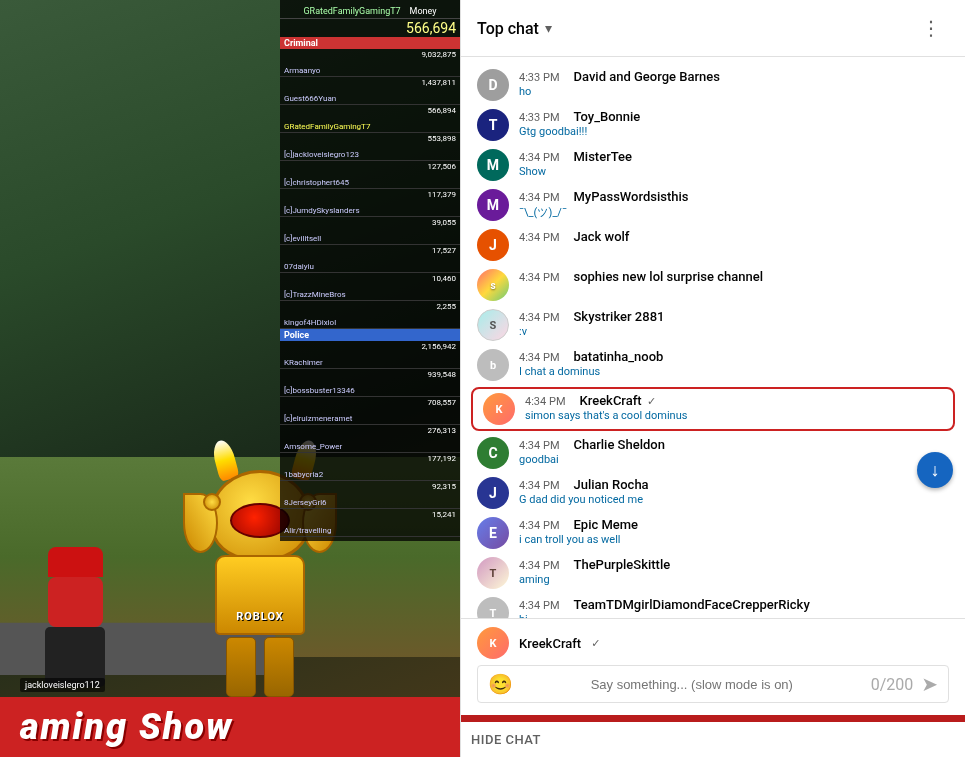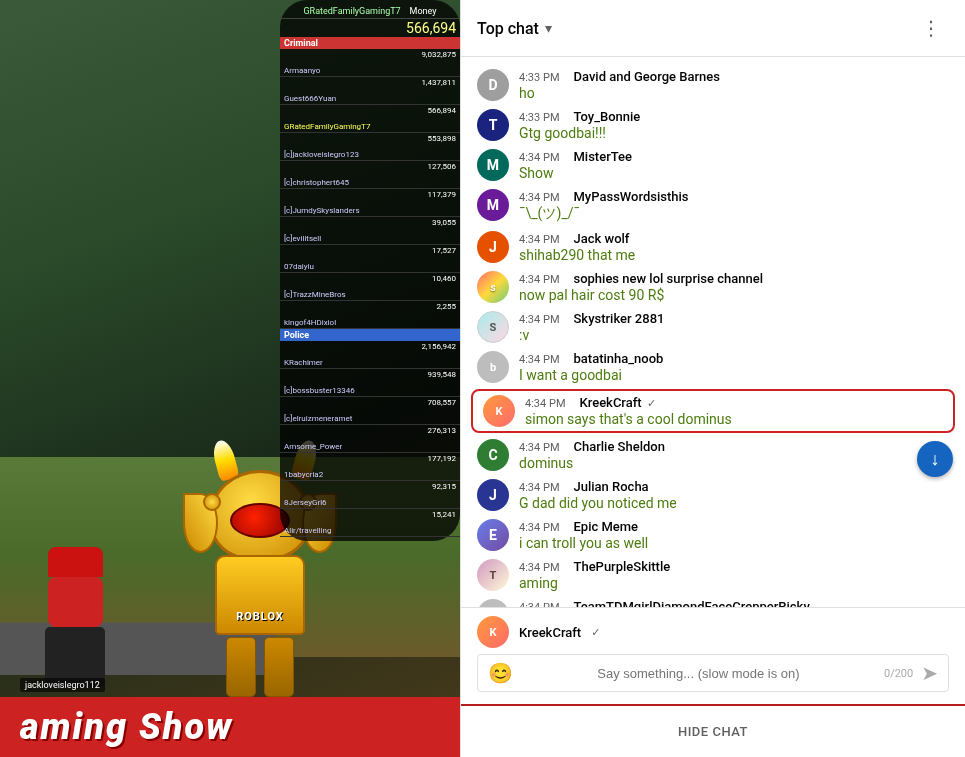--- a/index.html
+++ b/index.html
@@ -39,7 +39,6 @@
       font-size: 9px;
       color: #fff;
       padding: 4px 0;
-      border-radius: 27px;
     }
 
     .scoreboard-header {

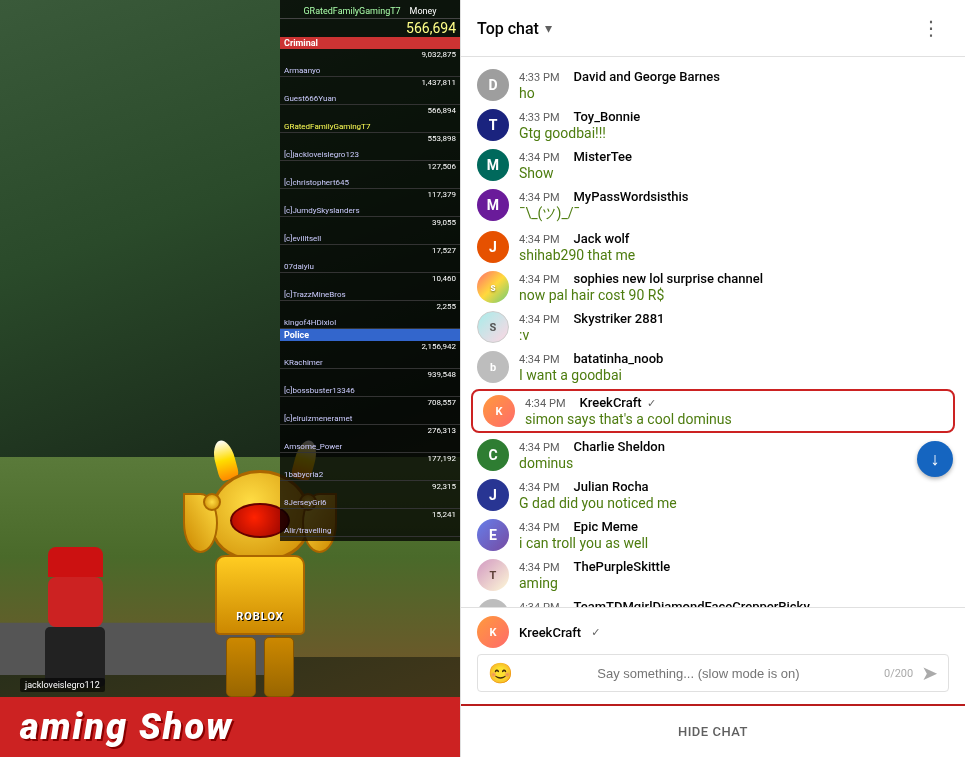--- a/index.html
+++ b/index.html
@@ -402,8 +402,8 @@
     }
 
     .msg-text {
-      font-size: 14px;
-      color: #4d7c0f;
+      font-size: 11px;
+      color: #0369a1;
       margin-top: 1px;
       word-break: break-word;
     }

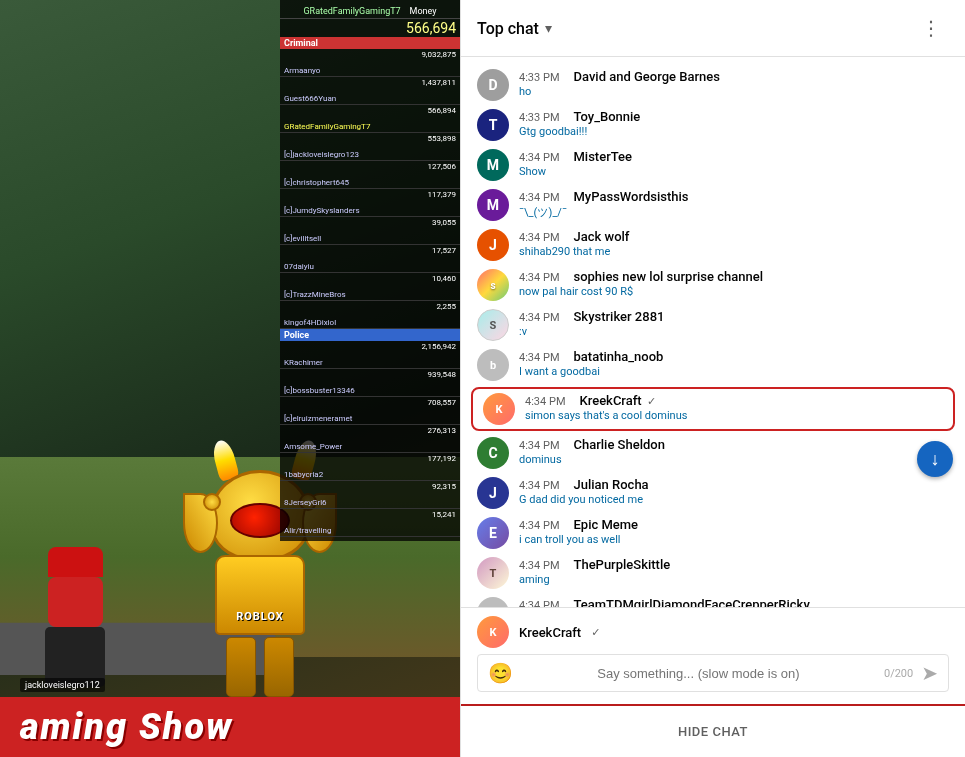--- a/index.html
+++ b/index.html
@@ -752,7 +752,6 @@
             <span class="msg-time">4:34 PM</span>
             <span class="msg-author">Jack wolf</span>
           </div>
-          <div class="msg-text">shihab290 that me</div>
         </div>
       </div>
 

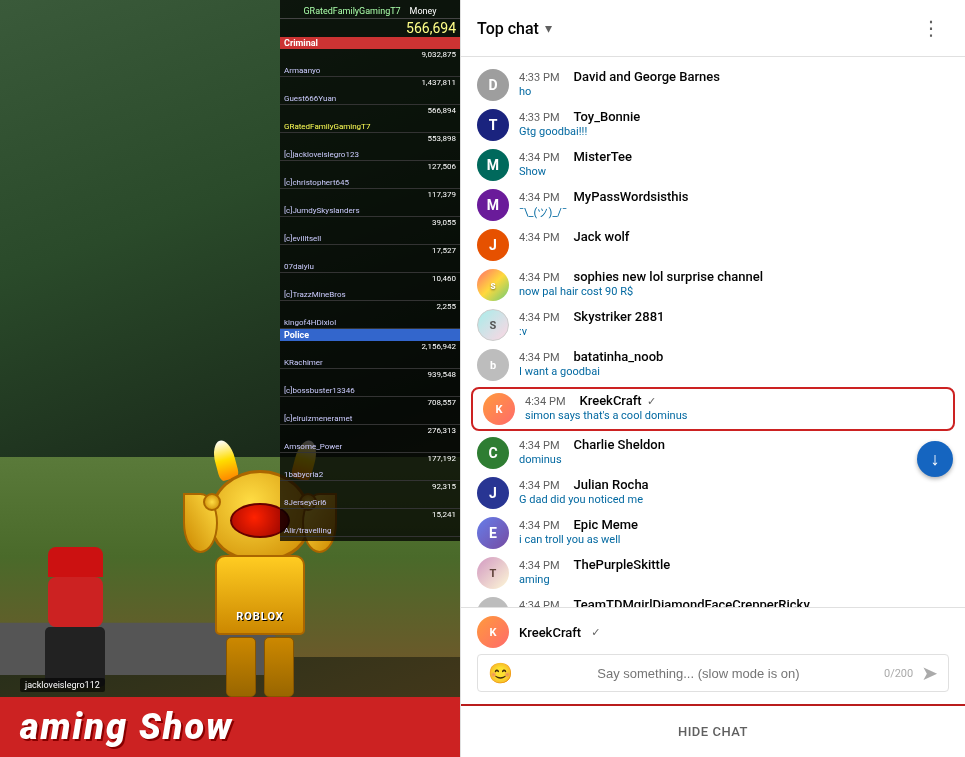--- a/index.html
+++ b/index.html
@@ -762,7 +762,6 @@
             <span class="msg-time">4:34 PM</span>
             <span class="msg-author">sophies new lol surprise channel</span>
           </div>
-          <div class="msg-text">now pal hair cost 90 R$</div>
         </div>
       </div>
 

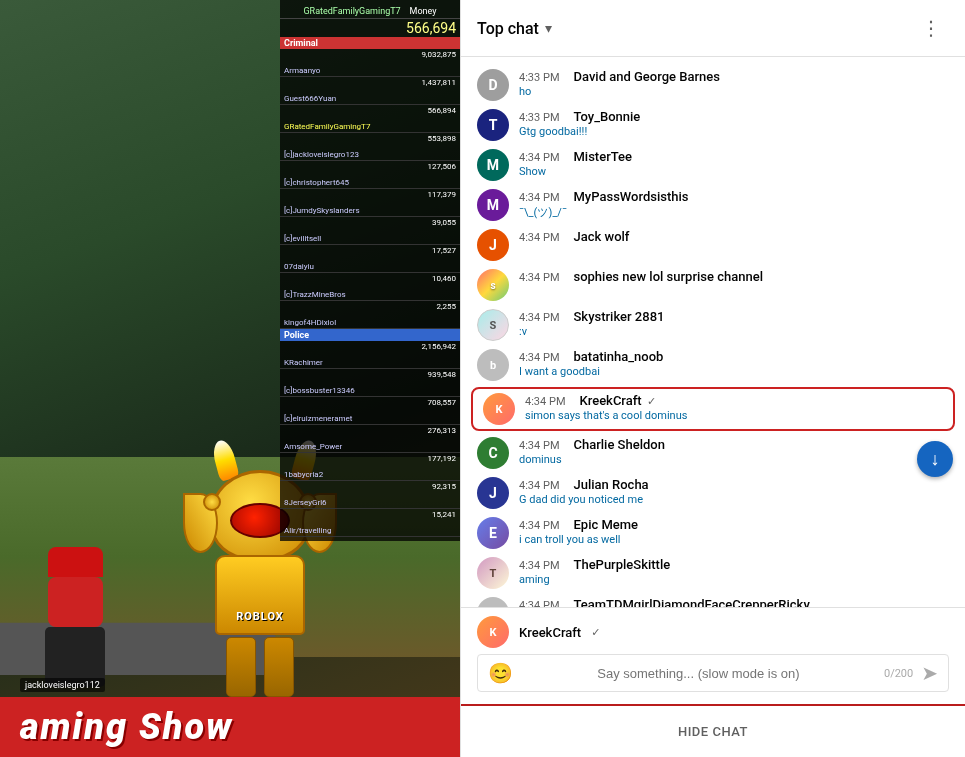--- a/index.html
+++ b/index.html
@@ -783,7 +783,7 @@
             <span class="msg-time">4:34 PM</span>
             <span class="msg-author">batatinha_noob</span>
           </div>
-          <div class="msg-text">I want a goodbai</div>
+          <div class="msg-text">I chat a dominus</div>
         </div>
       </div>
 

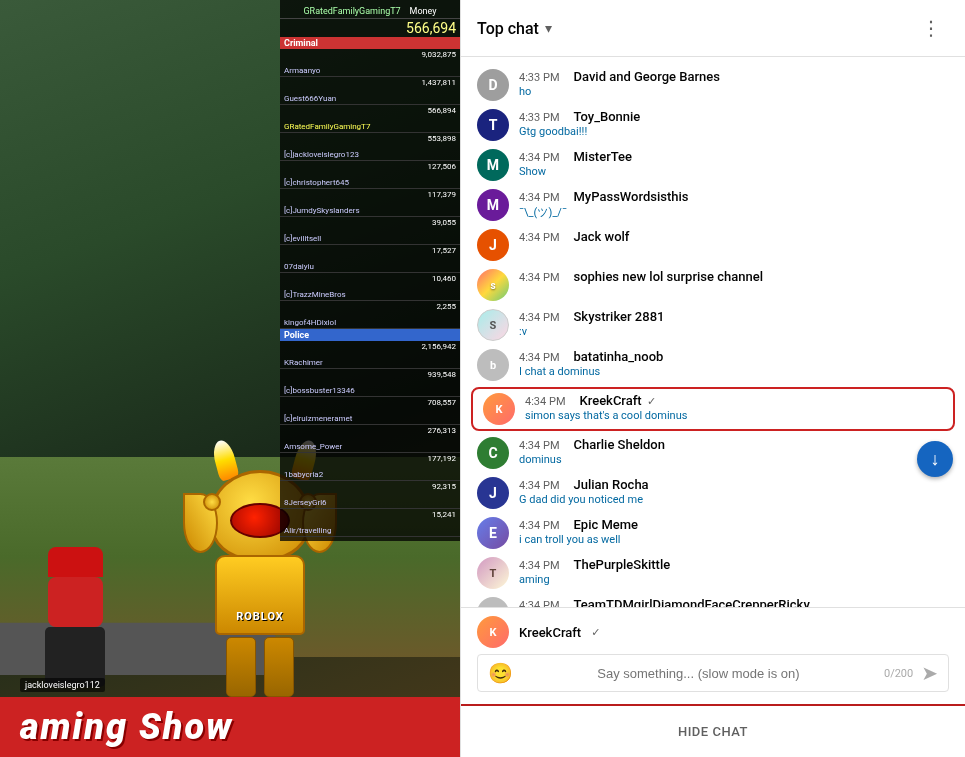--- a/index.html
+++ b/index.html
@@ -805,7 +805,7 @@
             <span class="msg-time">4:34 PM</span>
             <span class="msg-author">Charlie Sheldon</span>
           </div>
-          <div class="msg-text">dominus</div>
+          <div class="msg-text">goodbai</div>
         </div>
       </div>
 

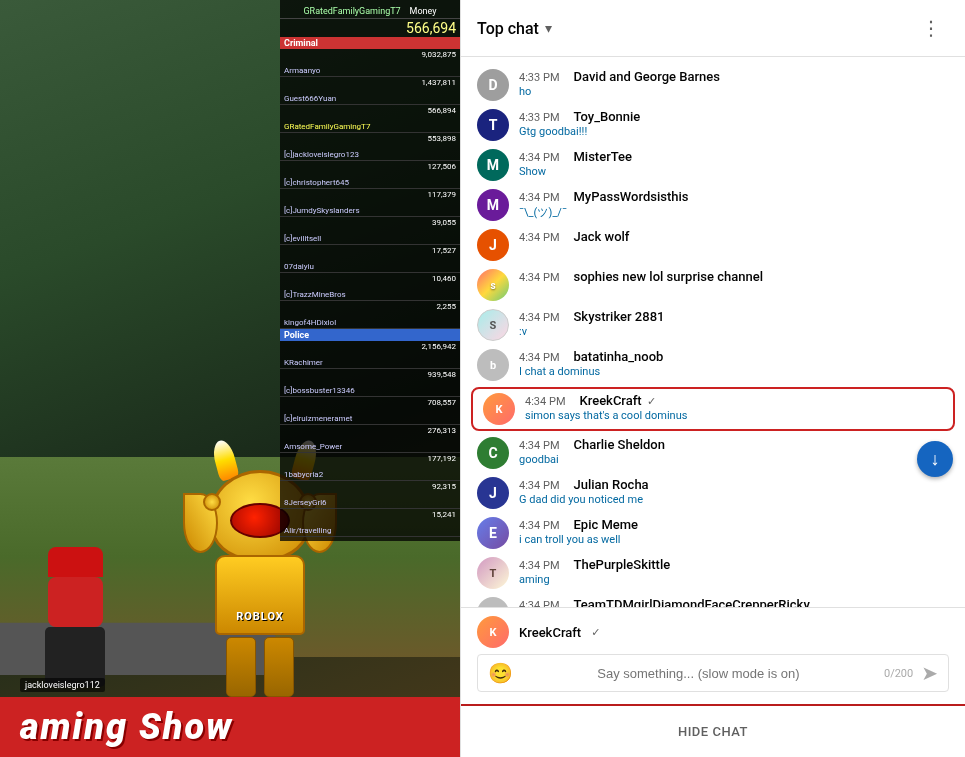--- a/index.html
+++ b/index.html
@@ -489,7 +489,7 @@
     }
 
     .char-count {
-      font-size: 11px;
+      font-size: 16px;
       color: #aaa;
     }
 

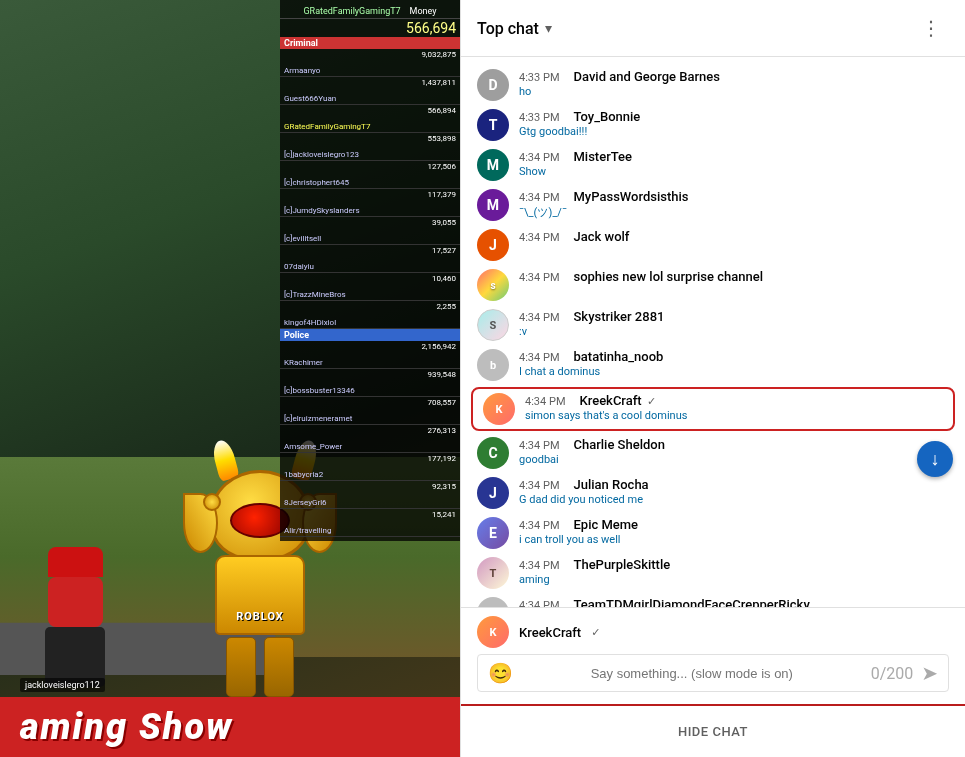--- a/index.html
+++ b/index.html
@@ -501,13 +501,13 @@
 
     .hide-chat-btn {
       width: 100%;
-      text-align: center;
-      padding: 18px;
+      text-align: left;
+      padding: 10px;
       font-size: 13px;
       font-weight: 500;
       color: #606060;
       cursor: pointer;
-      border-top: 2px solid #b91c1c;
+      border-top: 7px solid #b91c1c;
       margin-top: 4px;
       letter-spacing: 0.5px;
     }

